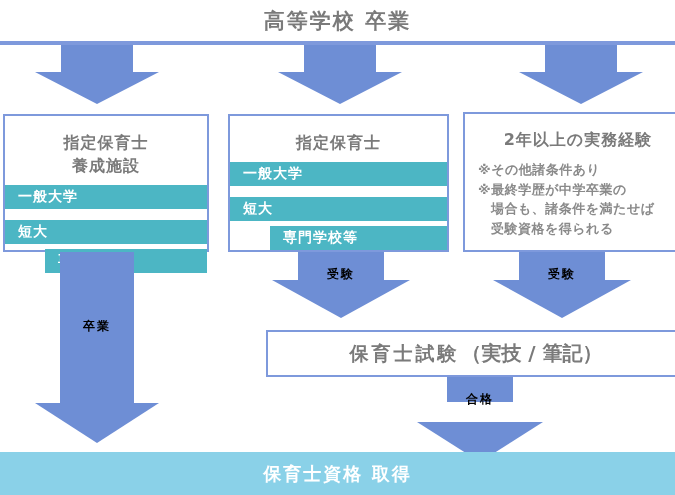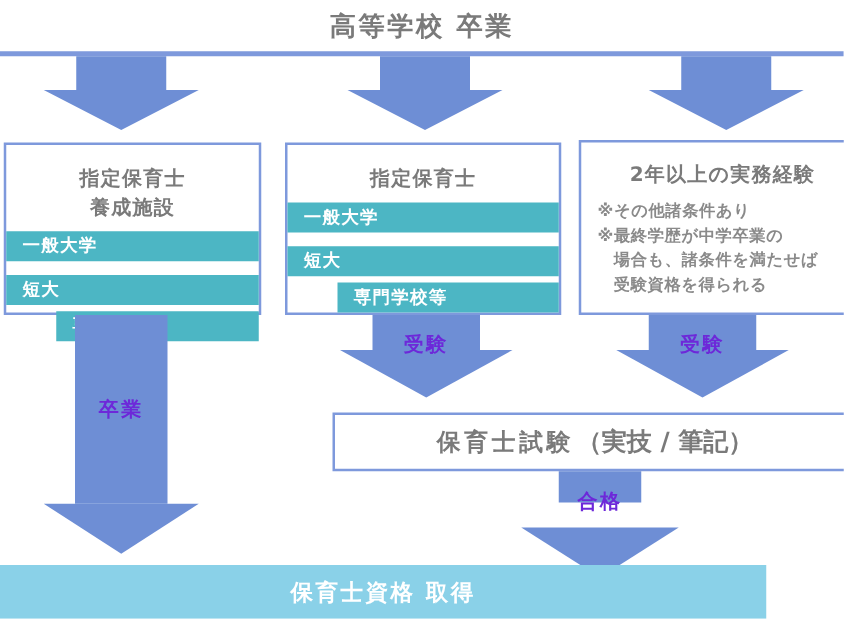--- a/index.html
+++ b/index.html
@@ -31,7 +31,7 @@
   }
   .arrow-label {
     position:absolute; left:0; width:100%; text-align:center;
-    color:#6d28d9; font-size:16px; font-weight:bold; letter-spacing:2px;
+    color:#000000; font-size:12px; font-weight:bold; letter-spacing:2px;
   }
 
   

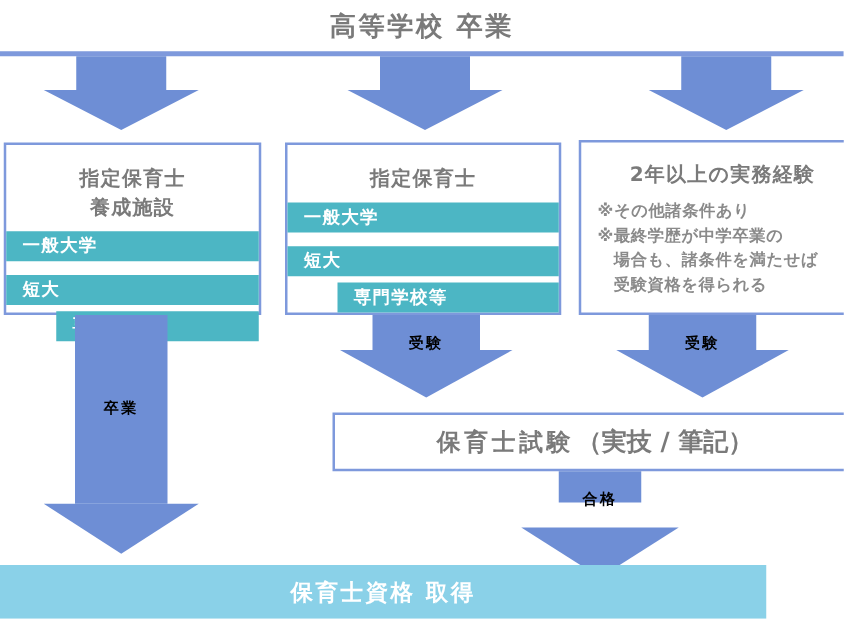--- a/index.html
+++ b/index.html
@@ -72,7 +72,7 @@
 
   
   .result-bar {
-    position:absolute; left:0; top:452px; width:613px; height:43px;
+    position:absolute; left:0; top:452px; width:675px; height:43px;
     background:var(--bar-blue,#8ad1e8);
     display:flex; align-items:center; justify-content:center;
   }

